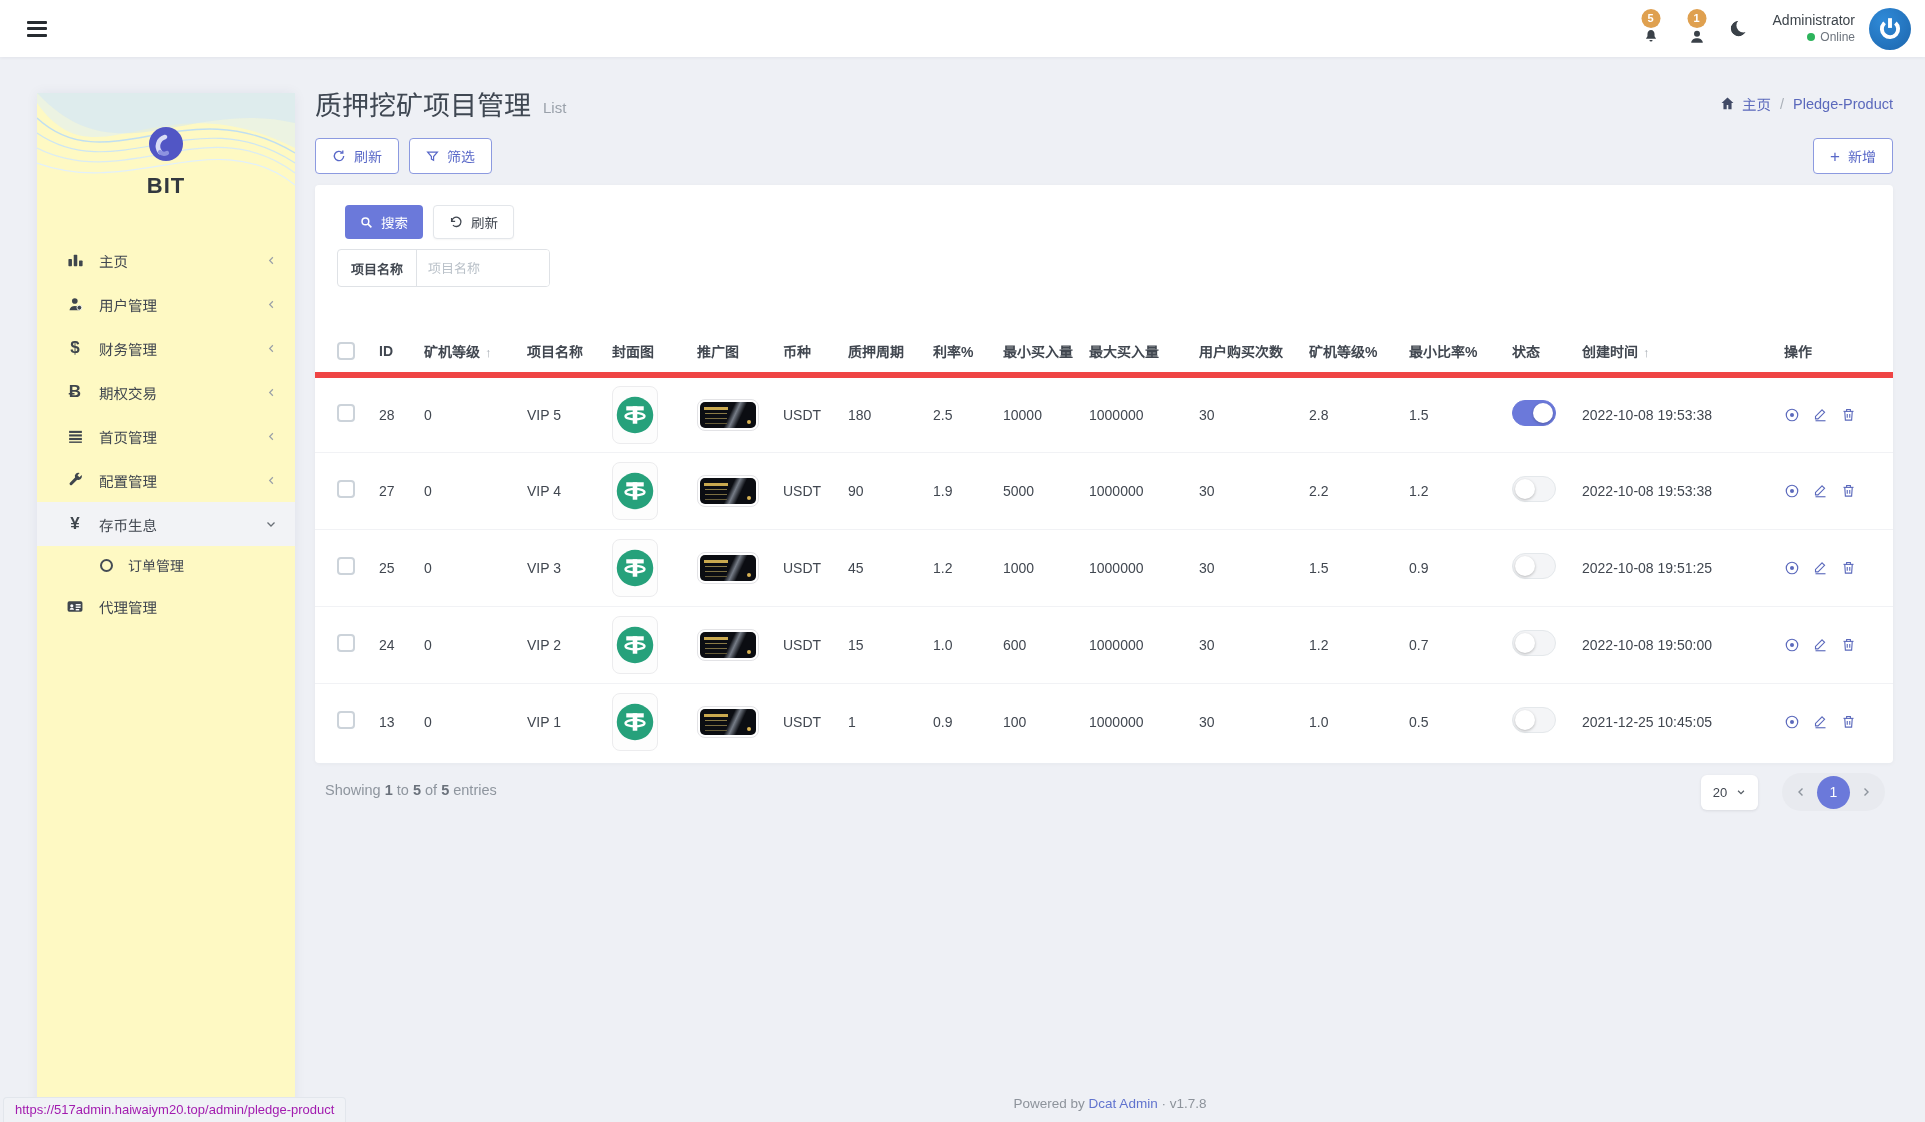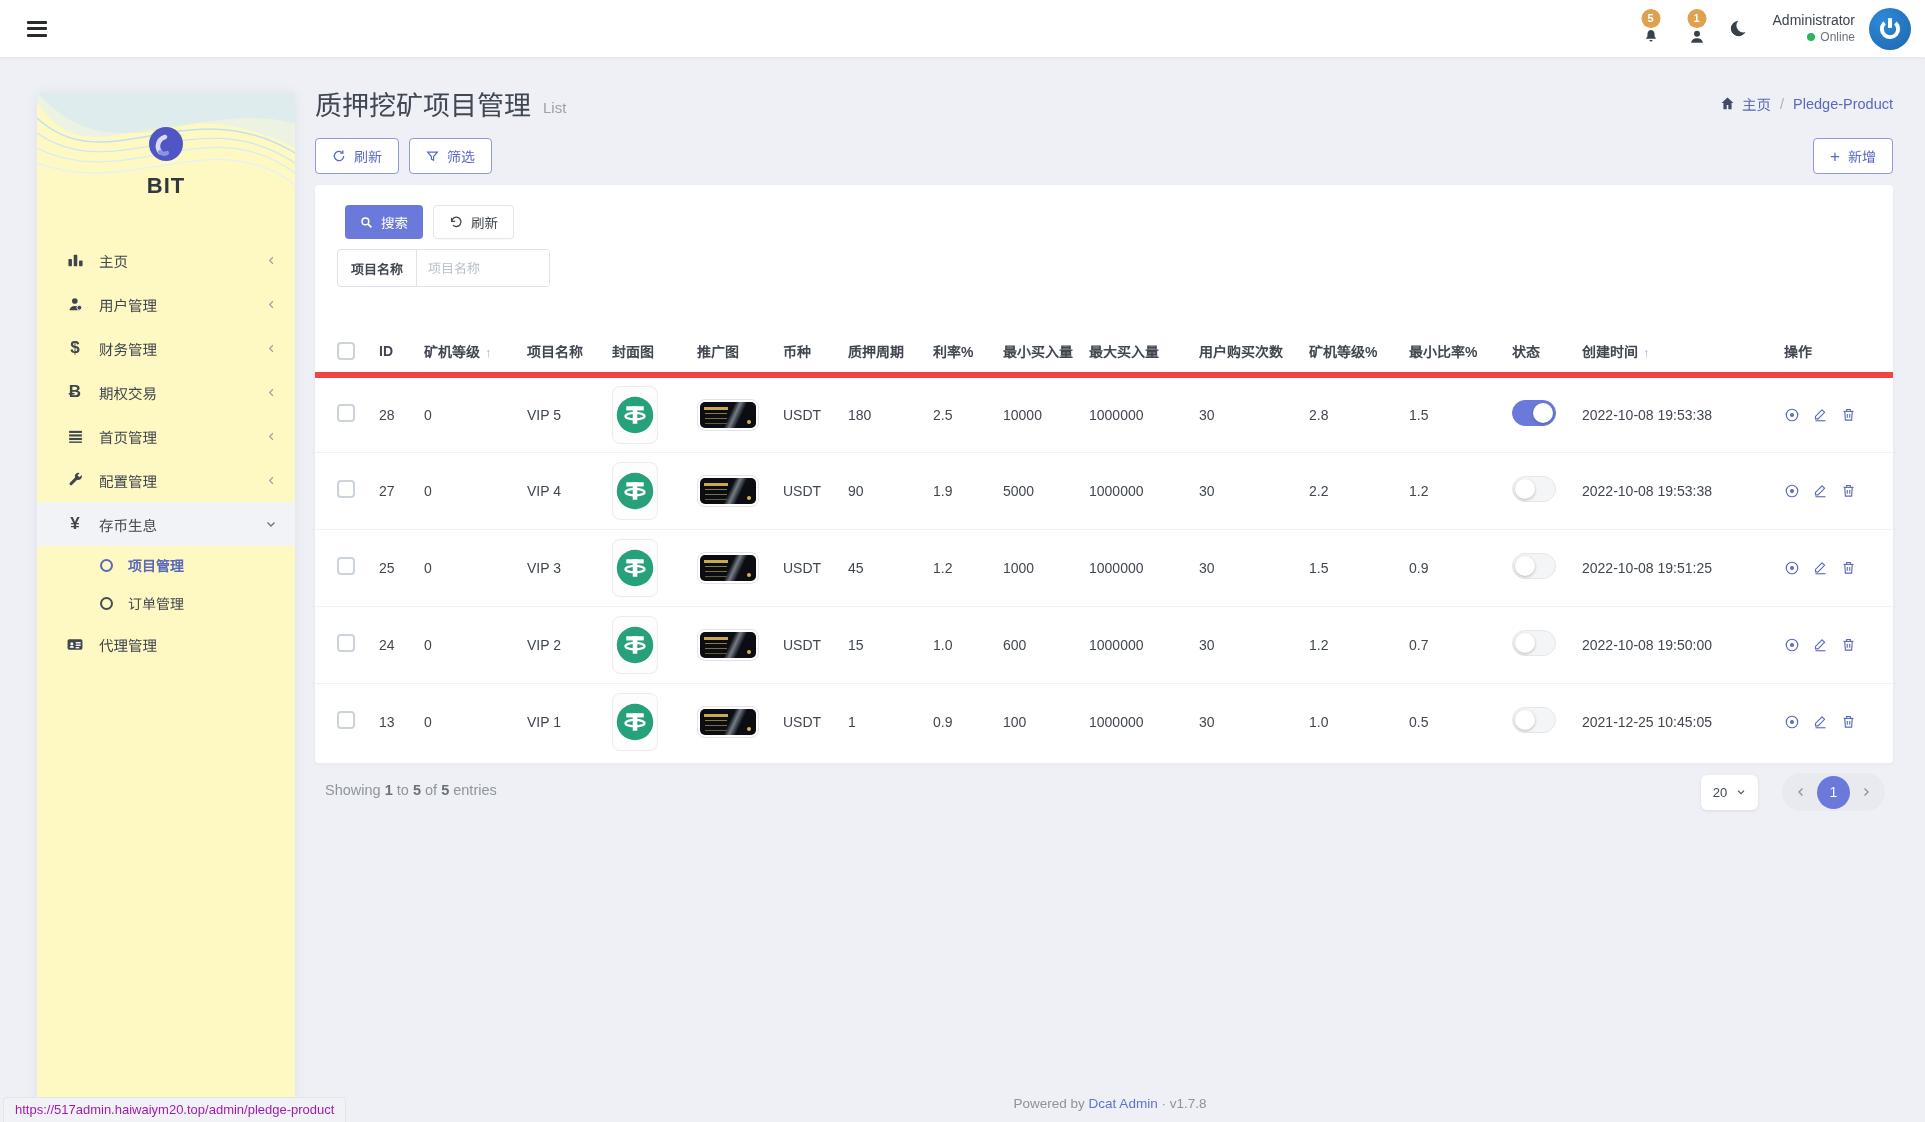--- a/index.html
+++ b/index.html
@@ -274,10 +274,6 @@
             <polyline points="5 9 12 16 19 9"></polyline>
           </svg>
         </span>
-    </div>
-    <div class="smi active">
-      <span class="ring"></span>
-      <span>项目管理</span>
     </div>
     <div class="smi">
       <span class="ring"></span>

